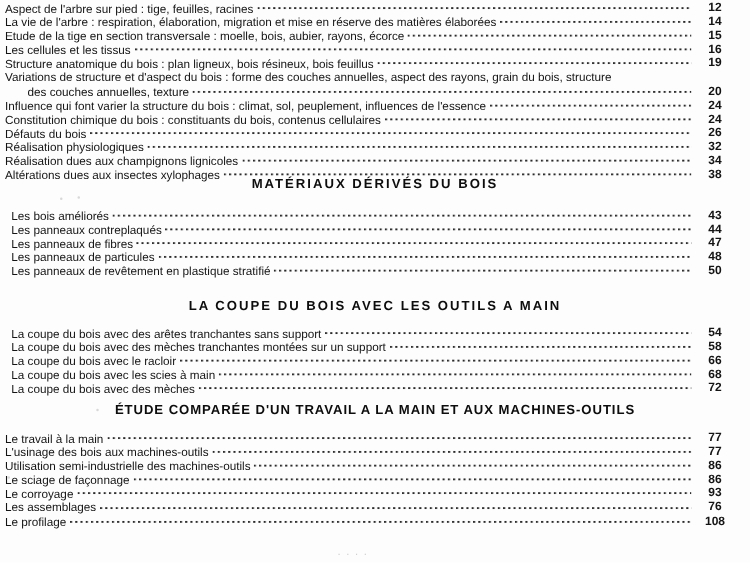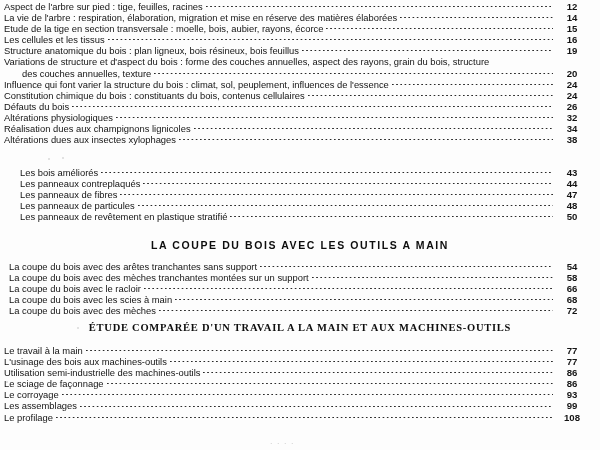--- a/index.html
+++ b/index.html
@@ -200,7 +200,7 @@
     </div>
 
     <div class="entry">
-      <span class="entry-title">Altérations physiologiques</span>
+      <span class="entry-title">Réalisation physiologiques</span>
       <span class="entry-leader"></span>
       <span class="entry-page">32</span>
     </div>

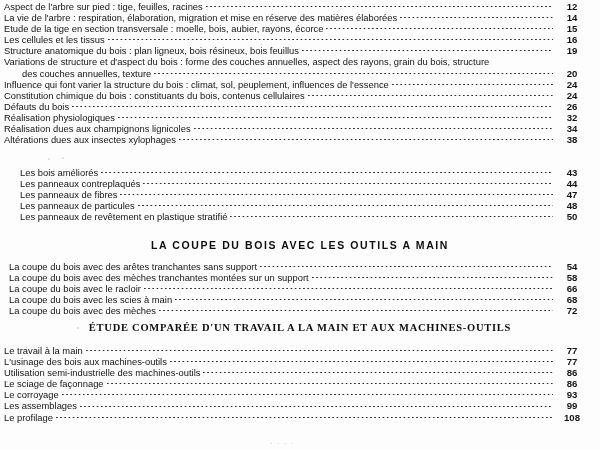--- a/index.html
+++ b/index.html
@@ -219,6 +219,9 @@
 
   </div>
 
+  <div id="section-materiaux-heading">
+    <div class="section-heading">MATÉRIAUX DÉRIVÉS DU BOIS</div>
+  </div>
 
   <div class="toc-section" id="section-materiaux">
     <div class="entry">

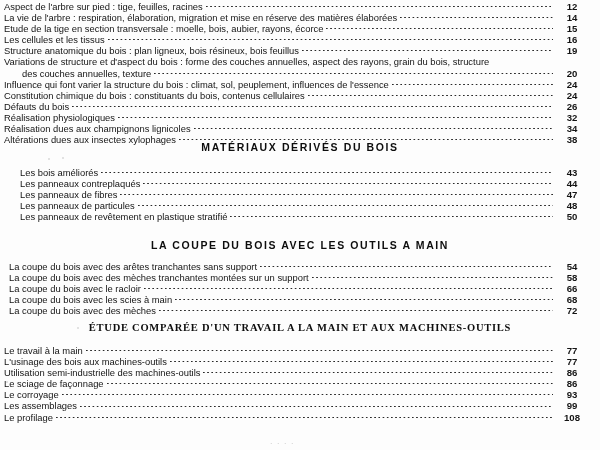--- a/index.html
+++ b/index.html
@@ -121,7 +121,7 @@
   
   #section-bois { position: absolute; top: 1px; left: 4px; right: 13px; }
   #section-materiaux-heading { position: absolute; top: 141px; left: 0; right: 0; }
-  #section-materiaux { position: absolute; top: 167px; left: 20px; right: 13px; }
+  #section-materiaux { position: absolute; top: 167px; left: 9px; right: 13px; }
   #section-coupe-heading { position: absolute; top: 239px; left: 0; right: 0; }
   #section-coupe { position: absolute; top: 261px; left: 9px; right: 13px; }
   #section-etude-heading { position: absolute; top: 322px; left: 0; right: 0; font-family: Liberation Serif, serif; }

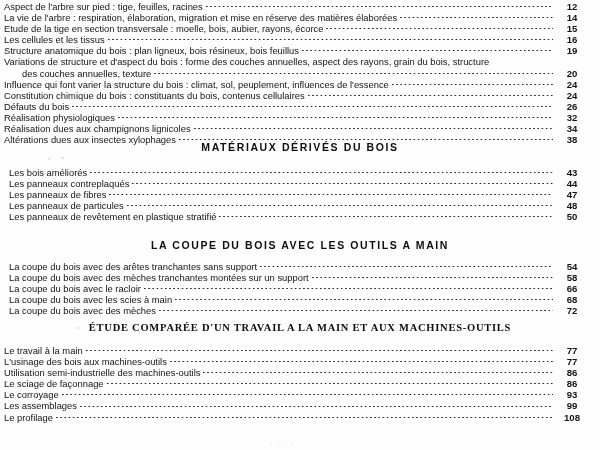--- a/index.html
+++ b/index.html
@@ -124,7 +124,7 @@
   #section-materiaux { position: absolute; top: 167px; left: 9px; right: 13px; }
   #section-coupe-heading { position: absolute; top: 239px; left: 0; right: 0; }
   #section-coupe { position: absolute; top: 261px; left: 9px; right: 13px; }
-  #section-etude-heading { position: absolute; top: 322px; left: 0; right: 0; font-family: Liberation Serif, serif; }
+  #section-etude-heading { position: absolute; top: 322px; left: 0; right: 0; }
   #section-etude { position: absolute; top: 345px; left: 4px; right: 13px; }
 </style>
 </head>

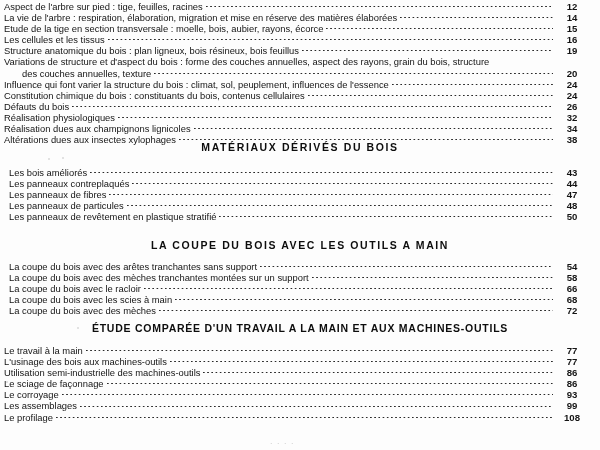--- a/index.html
+++ b/index.html
@@ -316,7 +316,7 @@
     <div class="entry">
       <span class="entry-title">Les assemblages</span>
       <span class="entry-leader"></span>
-      <span class="entry-page">99</span>
+      <span class="entry-page">76</span>
     </div>
     <div class="entry">
       <span class="entry-title">Le profilage</span>

